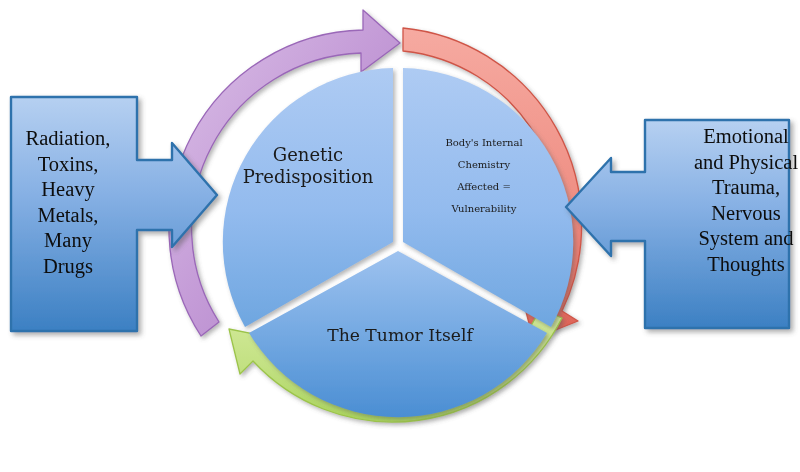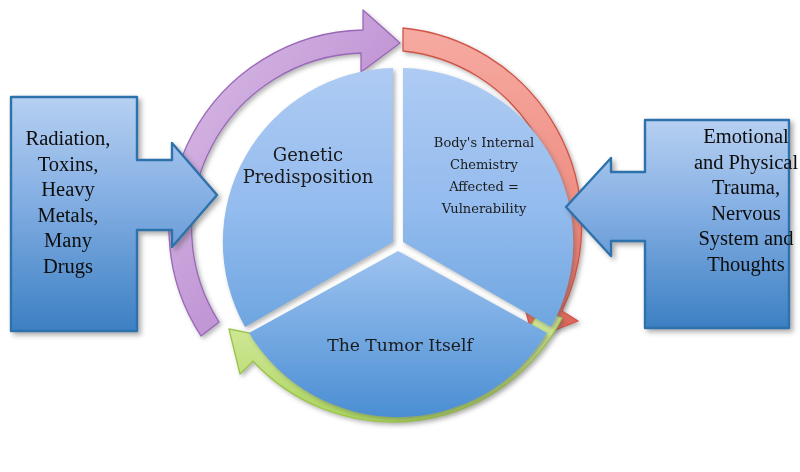--- a/index.html
+++ b/index.html
@@ -66,7 +66,7 @@
     left: 408px;
     top: 132px;
     width: 152px;
-    font-size: 13px;
+    font-size: 10px;
     line-height: 22px;
   }
   #slice-text-tumor {

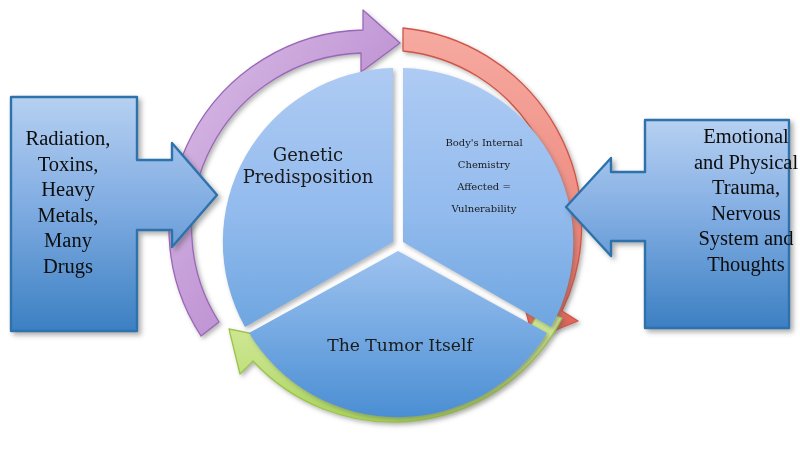--- a/index.html
+++ b/index.html
@@ -71,7 +71,7 @@
   }
   #slice-text-tumor {
     left: 300px;
-    top: 334px;
+    top: 324px;
     width: 200px;
     font-size: 17.2px;
     line-height: 22px;

